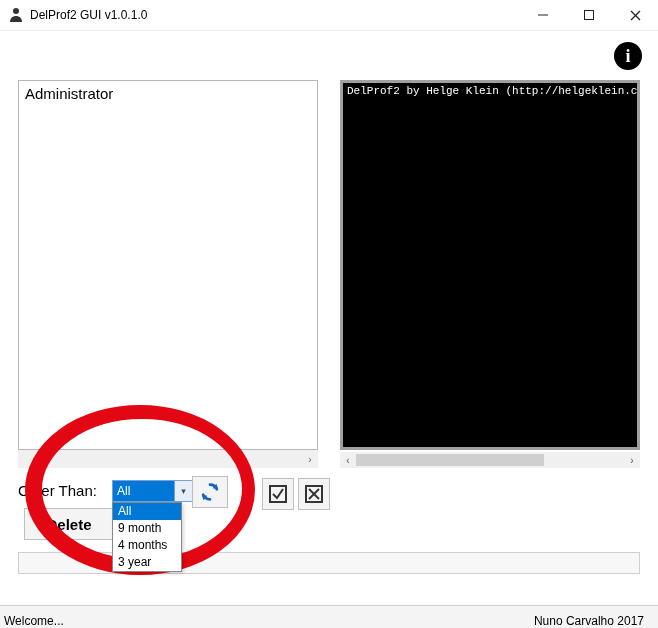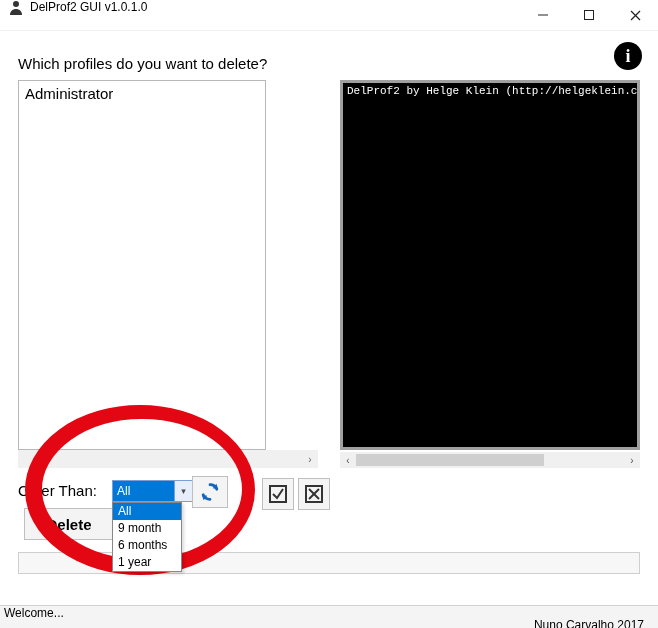--- a/index.html
+++ b/index.html
@@ -16,6 +16,7 @@
   .titlebar {
     height: 30px;
     display: flex;
+    align-items: center;
     background: #fff;
     border-bottom: 1px solid #f0f0f0;
   }

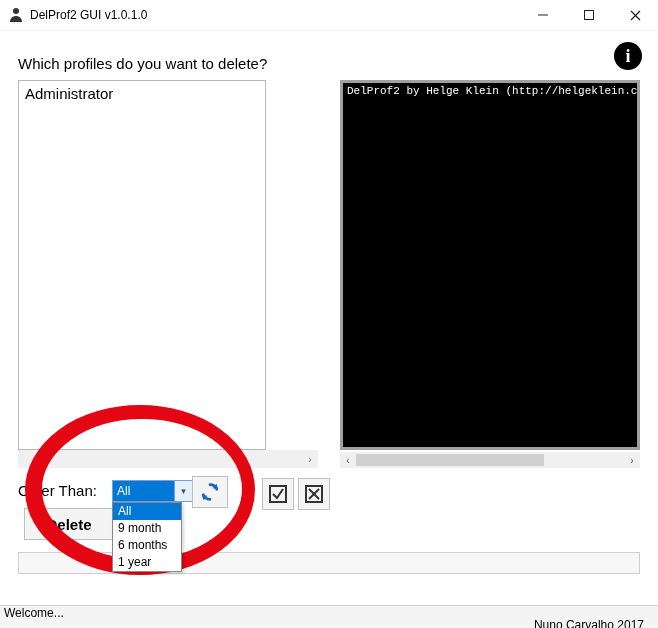--- a/index.html
+++ b/index.html
@@ -250,7 +250,6 @@
 
 <div class="client">
 
-  <div class="section-label" style="left:18px; top:25px;">Which profiles do you want to delete?</div>
   <div class="section-label" style="left:340px; top:25px;margin-top:24px;">Log</div>
 
   <div class="info-btn">

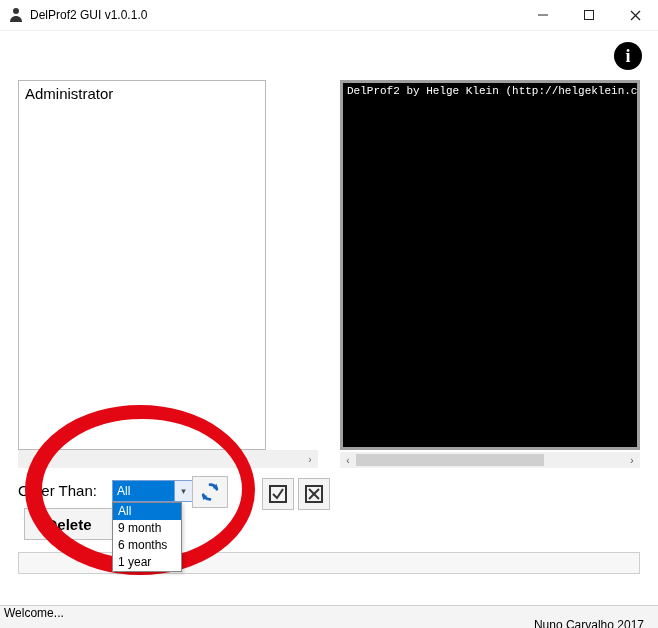--- a/index.html
+++ b/index.html
@@ -50,7 +50,7 @@
   .profiles-list {
     position: absolute;
     left: 18px; top: 50px;
-    width: 248px; height: 370px;
+    width: 300px; height: 370px;
     border: 1px solid #b8b8b8;
     background: #fff;
     box-sizing: border-box;

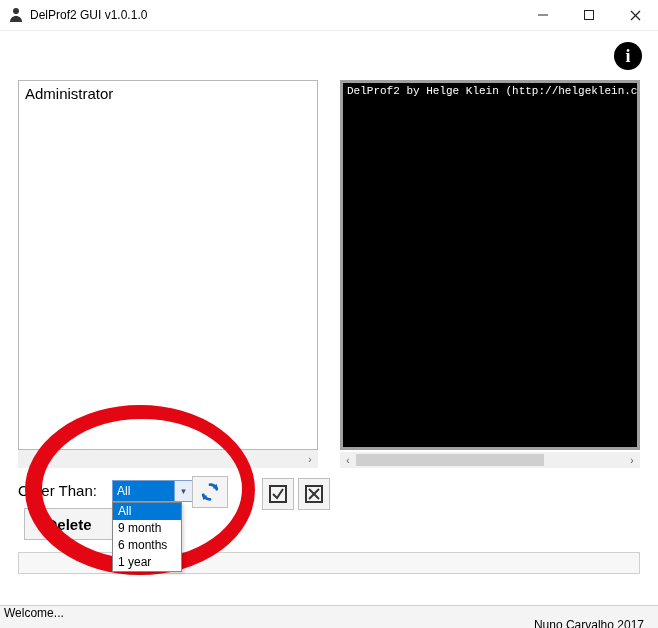--- a/index.html
+++ b/index.html
@@ -289,7 +289,7 @@
     <div class="combo-list">
       <div class="opt selected">All</div>
       <div class="opt">9 month</div>
-      <div class="opt">6 months</div>
+      <div class="opt">4 months</div>
       <div class="opt">1 year</div>
     </div>
   </div>

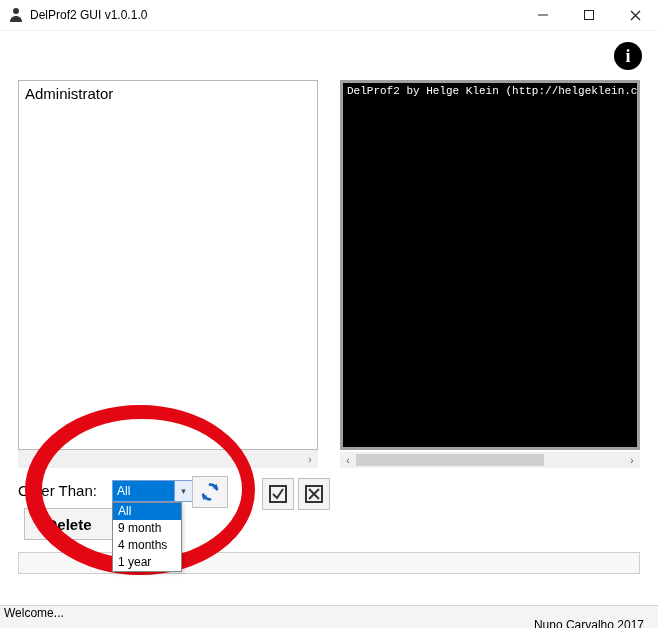--- a/index.html
+++ b/index.html
@@ -290,7 +290,7 @@
       <div class="opt selected">All</div>
       <div class="opt">9 month</div>
       <div class="opt">4 months</div>
-      <div class="opt">1 year</div>
+      <div class="opt">3 year</div>
     </div>
   </div>
 

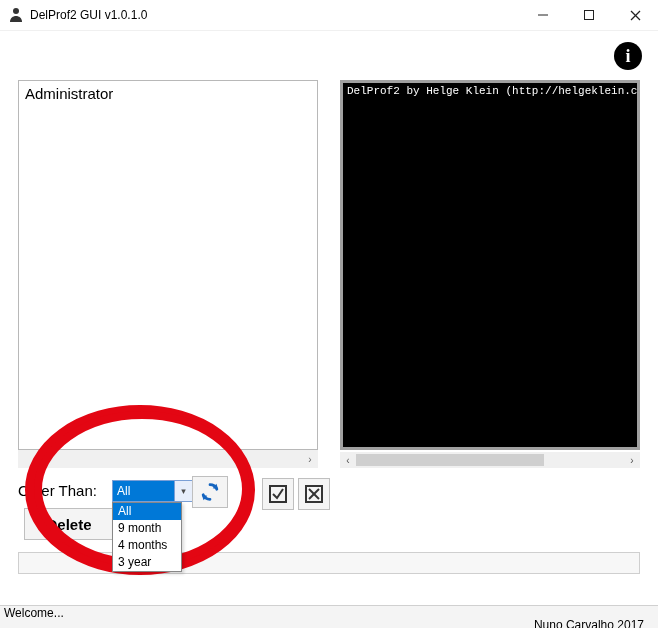--- a/index.html
+++ b/index.html
@@ -206,7 +206,7 @@
     border-top: 1px solid #d0d0d0;
     background: #f4f4f4;
     display: flex;
-    align-items: flex-start;
+    align-items: flex-end;
     font-size: 12px;
     color: #000;
   }

